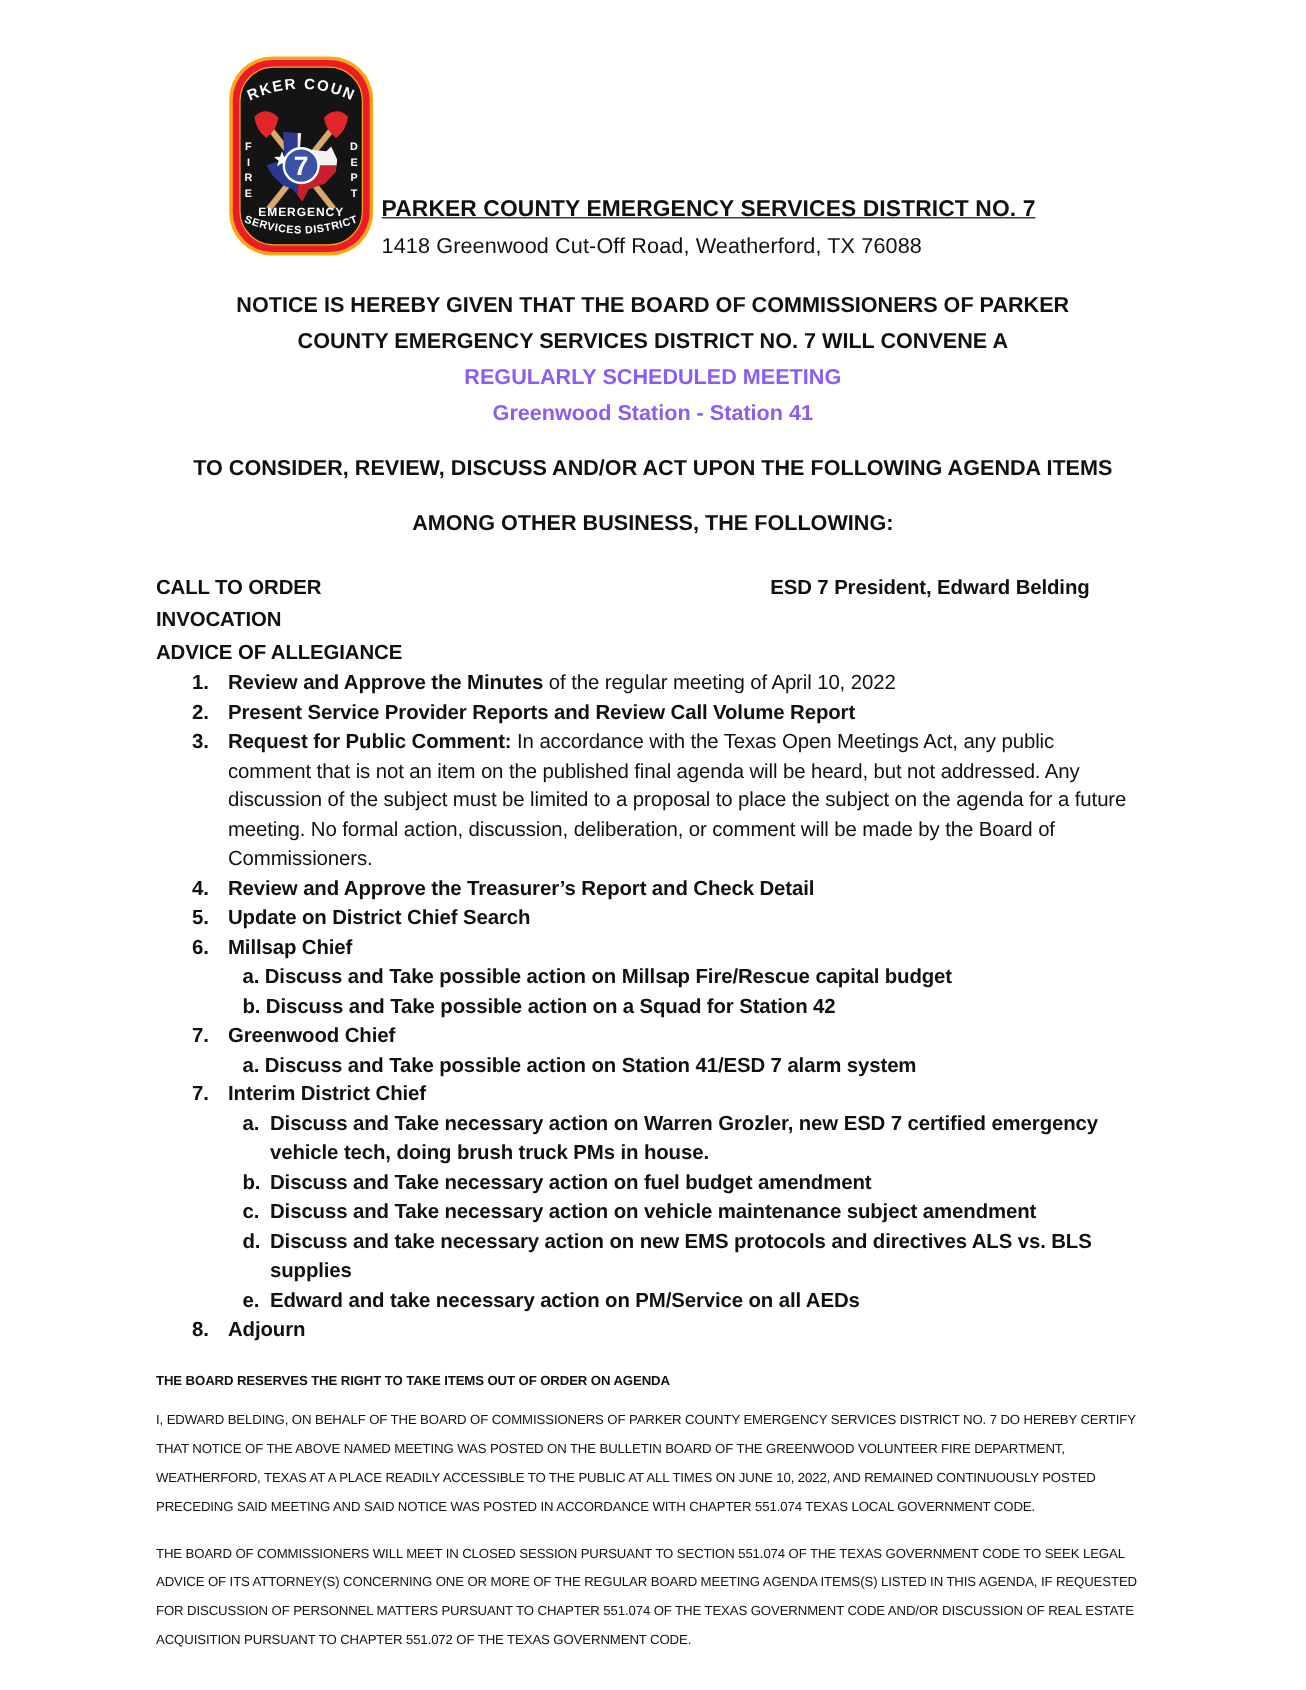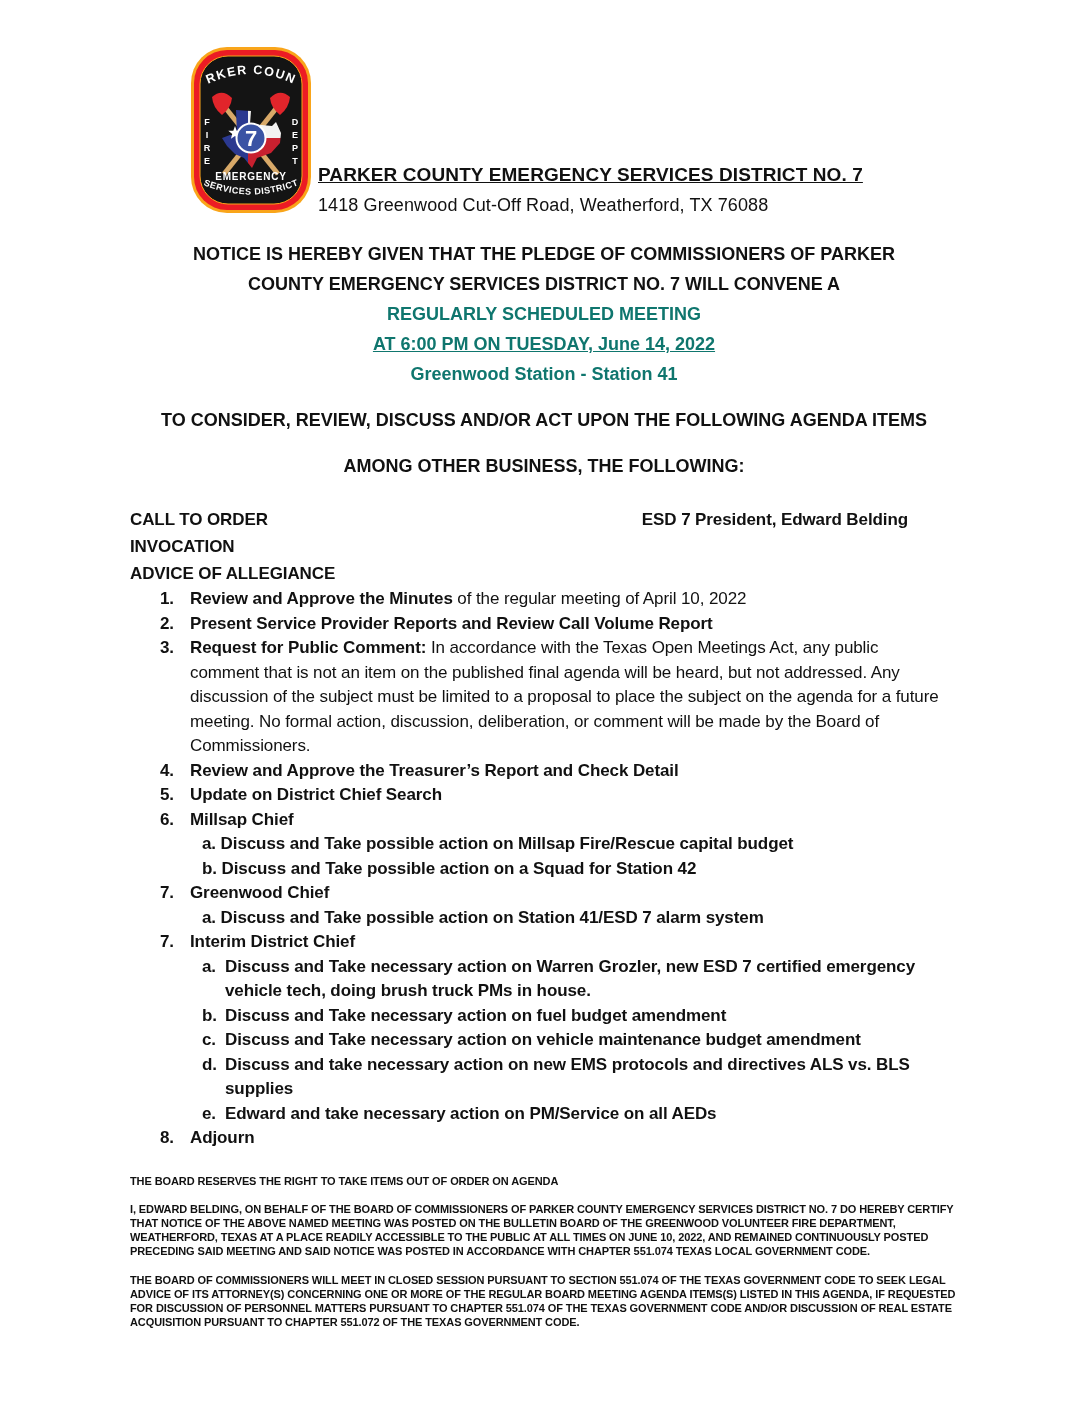--- a/index.html
+++ b/index.html
@@ -102,7 +102,7 @@
   </header>
 
   <section class="notice">
-    <p>NOTICE IS HEREBY GIVEN THAT THE PLEDGE OF COMMISSIONERS OF PARKER</p>
+    <p>NOTICE IS HEREBY GIVEN THAT THE BOARD OF COMMISSIONERS OF PARKER</p>
     <p>COUNTY EMERGENCY SERVICES DISTRICT NO. 7 WILL CONVENE A</p>
     <p class="red">REGULARLY SCHEDULED MEETING</p>
     <p class="red u">AT 6:00 PM ON TUESDAY, June 14, 2022</p>

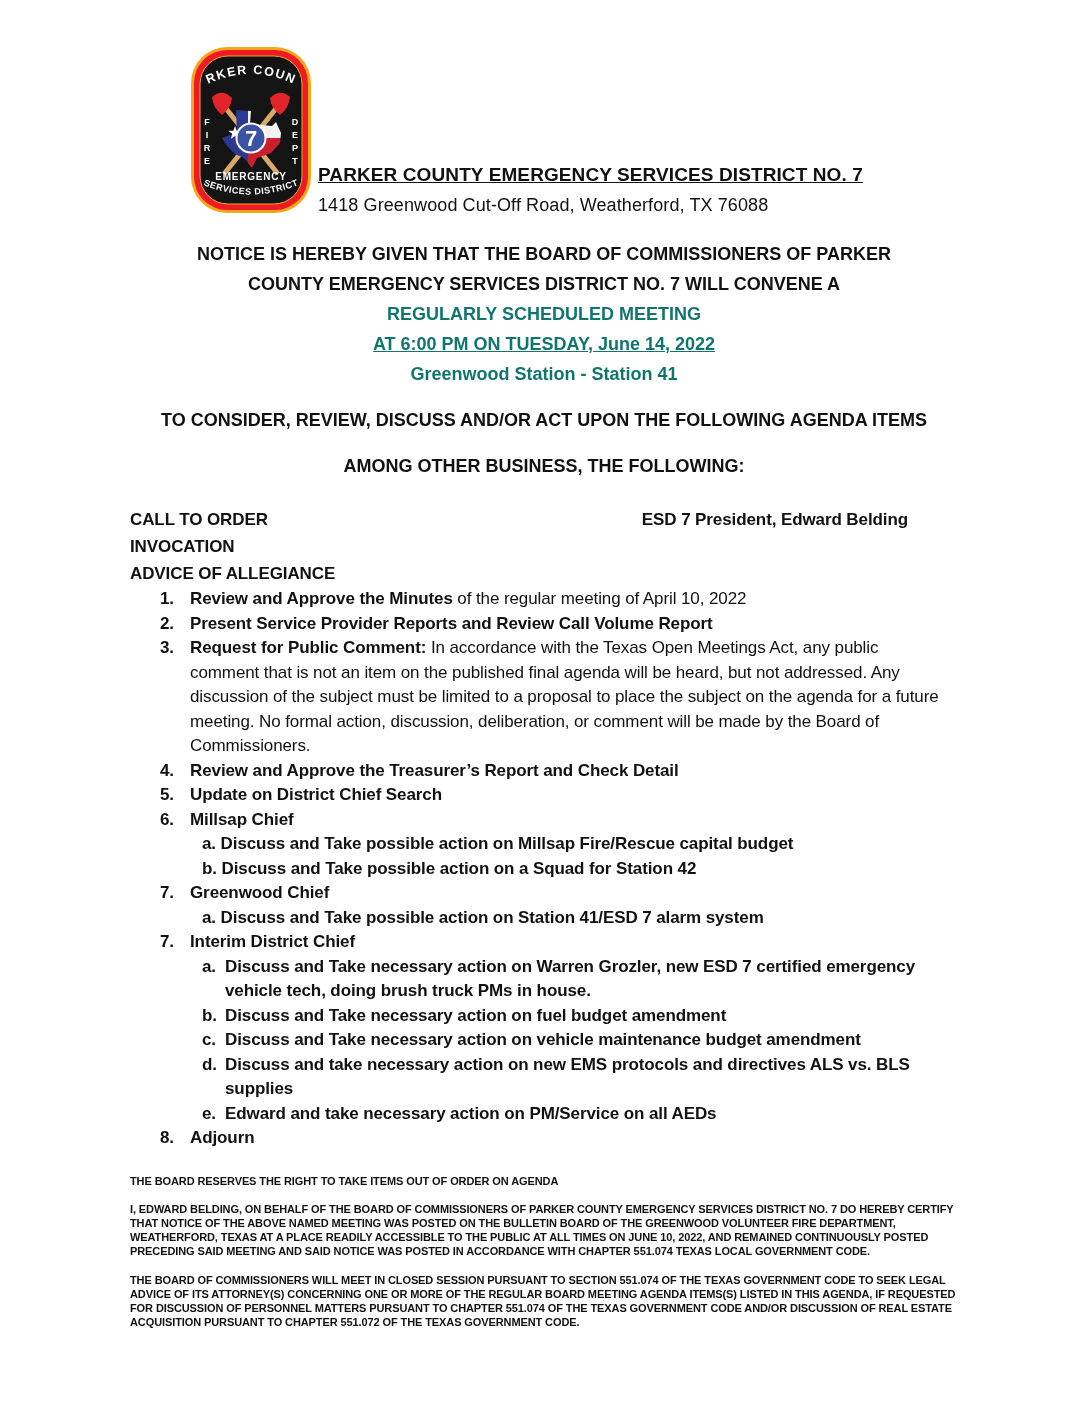--- a/index.html
+++ b/index.html
@@ -16,7 +16,7 @@
   
   .notice{text-align:center;padding-top:24px;}
   .notice p{margin:0;font-size:18px;font-weight:bold;line-height:30px;}
-  .red{color:#0f766e;}
+  .red{color:#8b5cf6;}
   .u{text-decoration:underline;}
 
   .consider{text-align:center;margin-top:16px;}

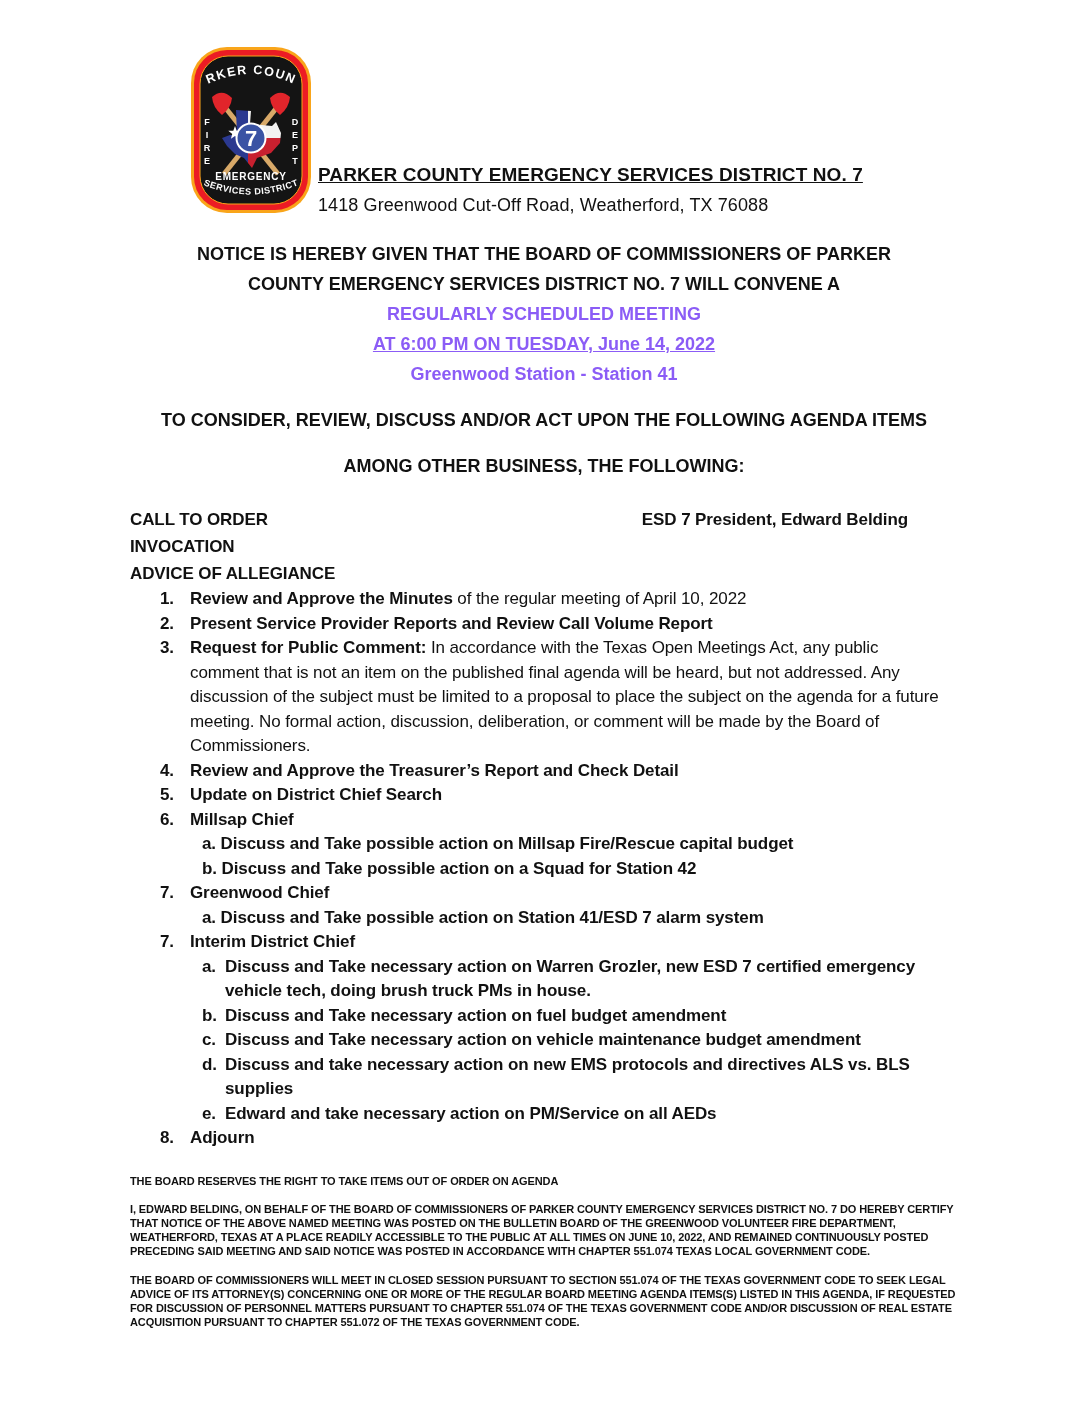--- a/index.html
+++ b/index.html
@@ -105,7 +105,6 @@
     <p>NOTICE IS HEREBY GIVEN THAT THE BOARD OF COMMISSIONERS OF PARKER</p>
     <p>COUNTY EMERGENCY SERVICES DISTRICT NO. 7 WILL CONVENE A</p>
     <p class="red">REGULARLY SCHEDULED MEETING</p>
-    <p class="red u">AT 6:00 PM ON TUESDAY, June 14, 2022</p>
     <p class="red">Greenwood Station - Station 41</p>
   </section>
 

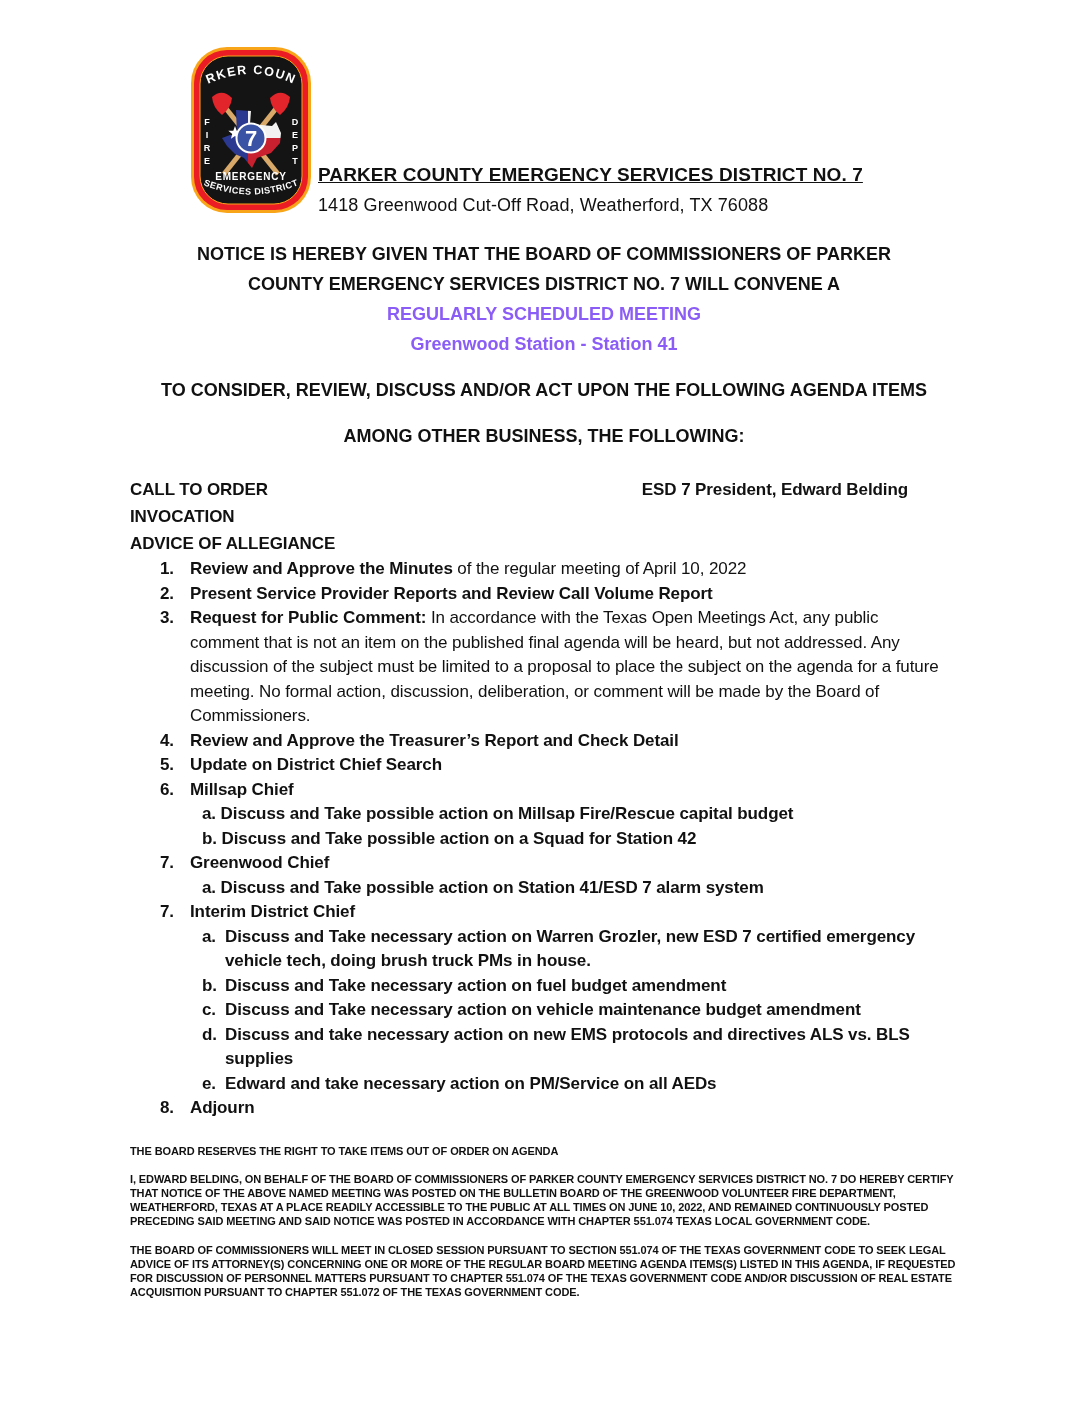--- a/index.html
+++ b/index.html
@@ -168,7 +168,7 @@
     </div>
     <div class="sub-letter">
       <span class="letter">c.</span>
-      <p>Discuss and Take necessary action on vehicle maintenance budget amendment</p>
+      <p>Discuss and Take necessary action on vehicle maintenance subject amendment</p>
     </div>
     <div class="sub-letter">
       <span class="letter">d.</span>

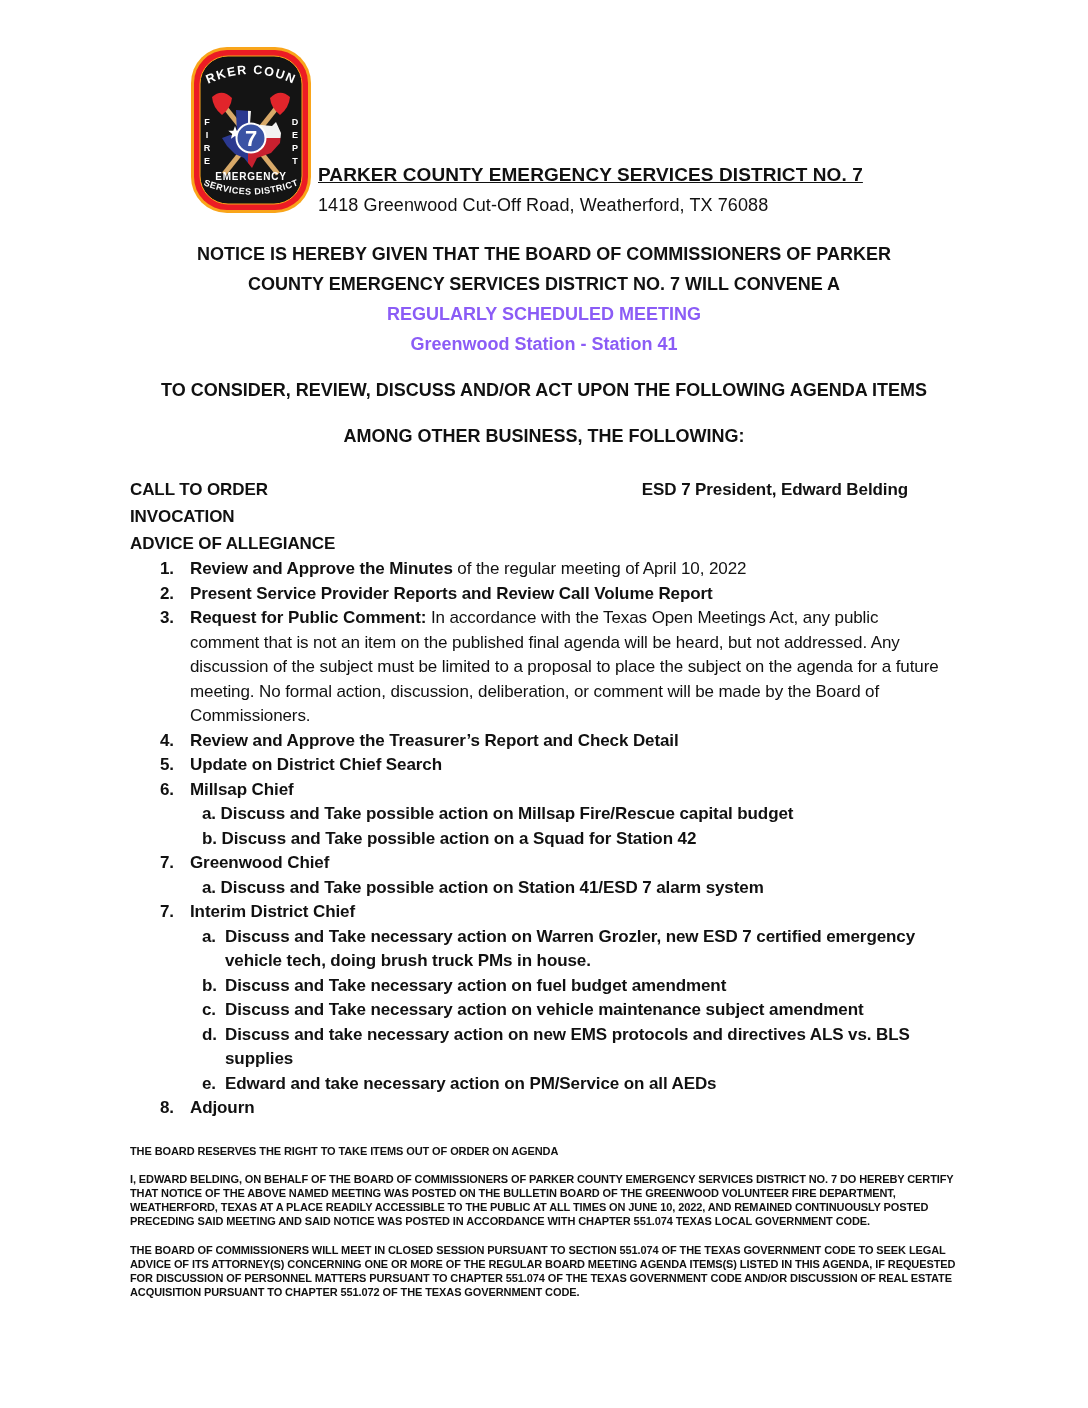--- a/index.html
+++ b/index.html
@@ -38,7 +38,7 @@
   
   .footer{margin:24px 130px 0 130px;}
   .f-note{margin:0;font-size:11px;font-weight:bold;letter-spacing:-.1px;}
-  .f-para{margin:15px 0 0 0;font-size:11px;font-weight:bold;line-height:14px;letter-spacing:-.1px;}
+  .f-para{margin:15px 0 0 0;font-size:11px;font-weight:normal;line-height:24px;letter-spacing:-.1px;}
 
   svg text{font-family:"Liberation Sans",sans-serif;}
 </style>

